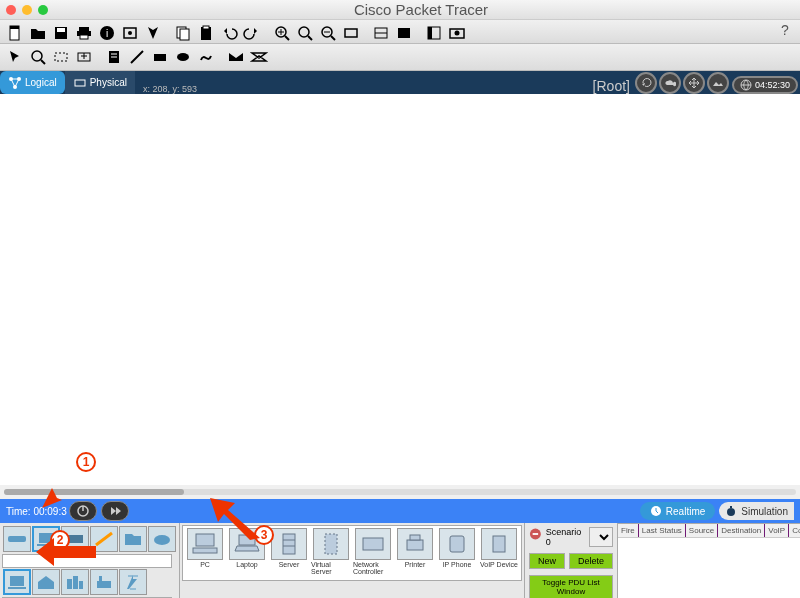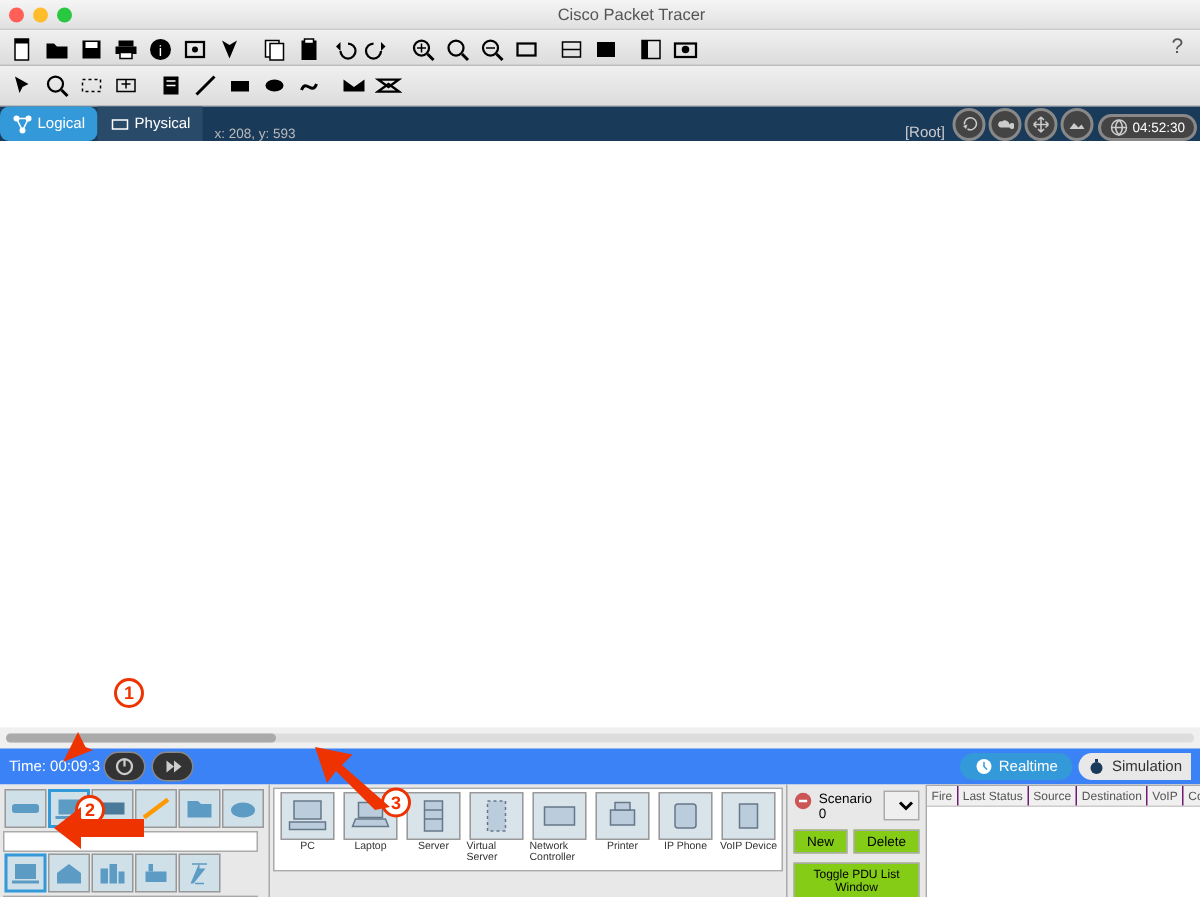--- a/index.html
+++ b/index.html
@@ -8,7 +8,7 @@
 .traffic{display:flex;gap:6px}
 .tl{width:10px;height:10px;border-radius:50%}
 .tl-r{background:#ff5f57}.tl-y{background:#ffbd2e}.tl-g{background:#28c940}
-.title{flex:1;text-align:center;font-size:11px;color:#555}
+.title{flex:1;text-align:center;font-size:15px;color:#555}
 .help{font-size:14px;color:#555;width:15px}
 .toolbar{background:linear-gradient(#f0f0f0,#dcdcdc);padding:2px 4px;display:flex;gap:1px;border-bottom:1px solid #bbb}
 .tb1{height:24px}

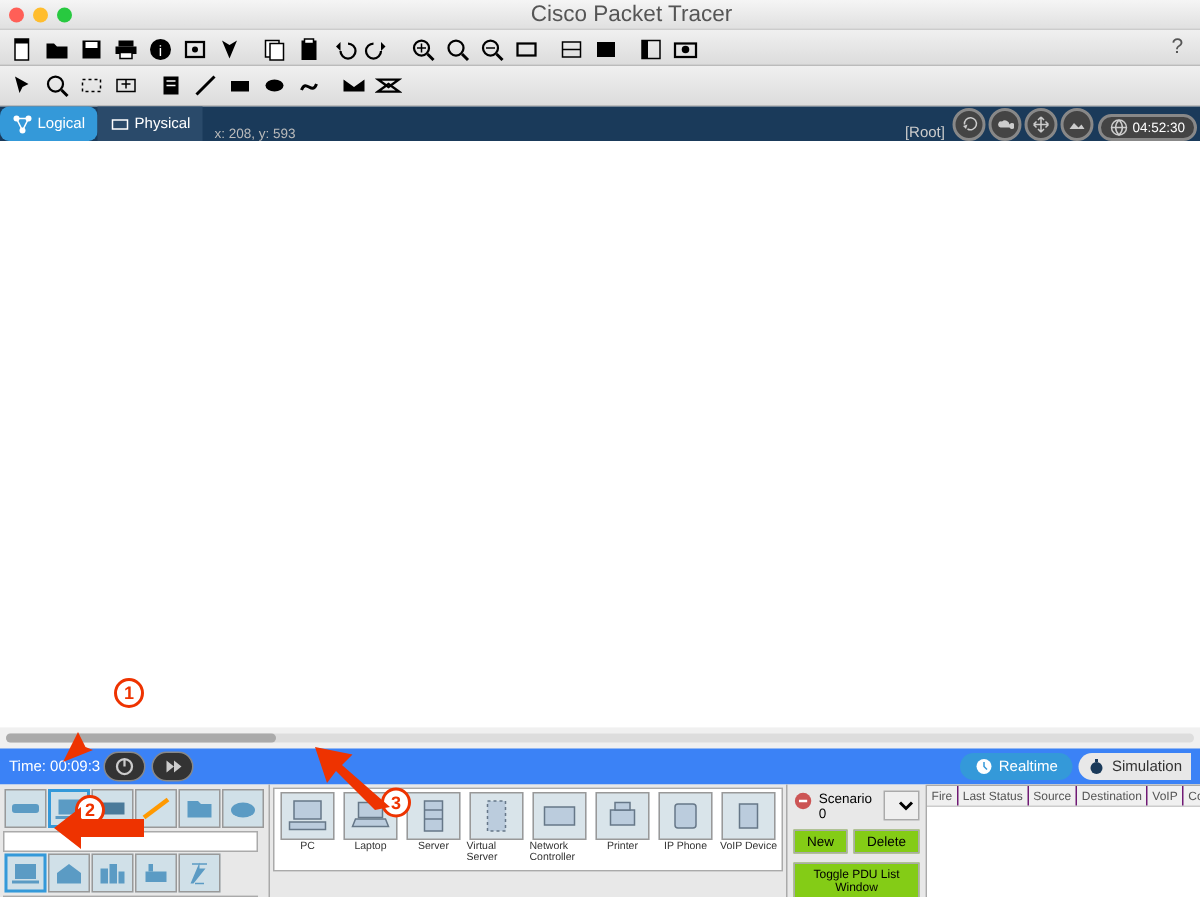--- a/index.html
+++ b/index.html
@@ -21,7 +21,7 @@
 .vicon{width:14px;height:14px;display:inline-block}
 .coord{margin-left:8px;font-size:9px;color:#bbb}
 .spacer{flex:1}
-.rootbtn{font-size:10px;color:#ccc;padding:0 4px}
+.rootbtn{font-size:14px;color:#ccc;padding:0 4px}
 .circbtn{width:22px;height:22px;background:#444;border-radius:50%;border:2px solid #888;margin:0 1px;display:inline-flex;align-items:center;justify-content:center}
 .timepill{background:#444;border:2px solid #888;border-radius:10px;padding:1px 6px;margin:0 2px;display:flex;align-items:center;gap:3px;font-size:9px}
 .workspace{background:#fff;height:391px;position:relative}

